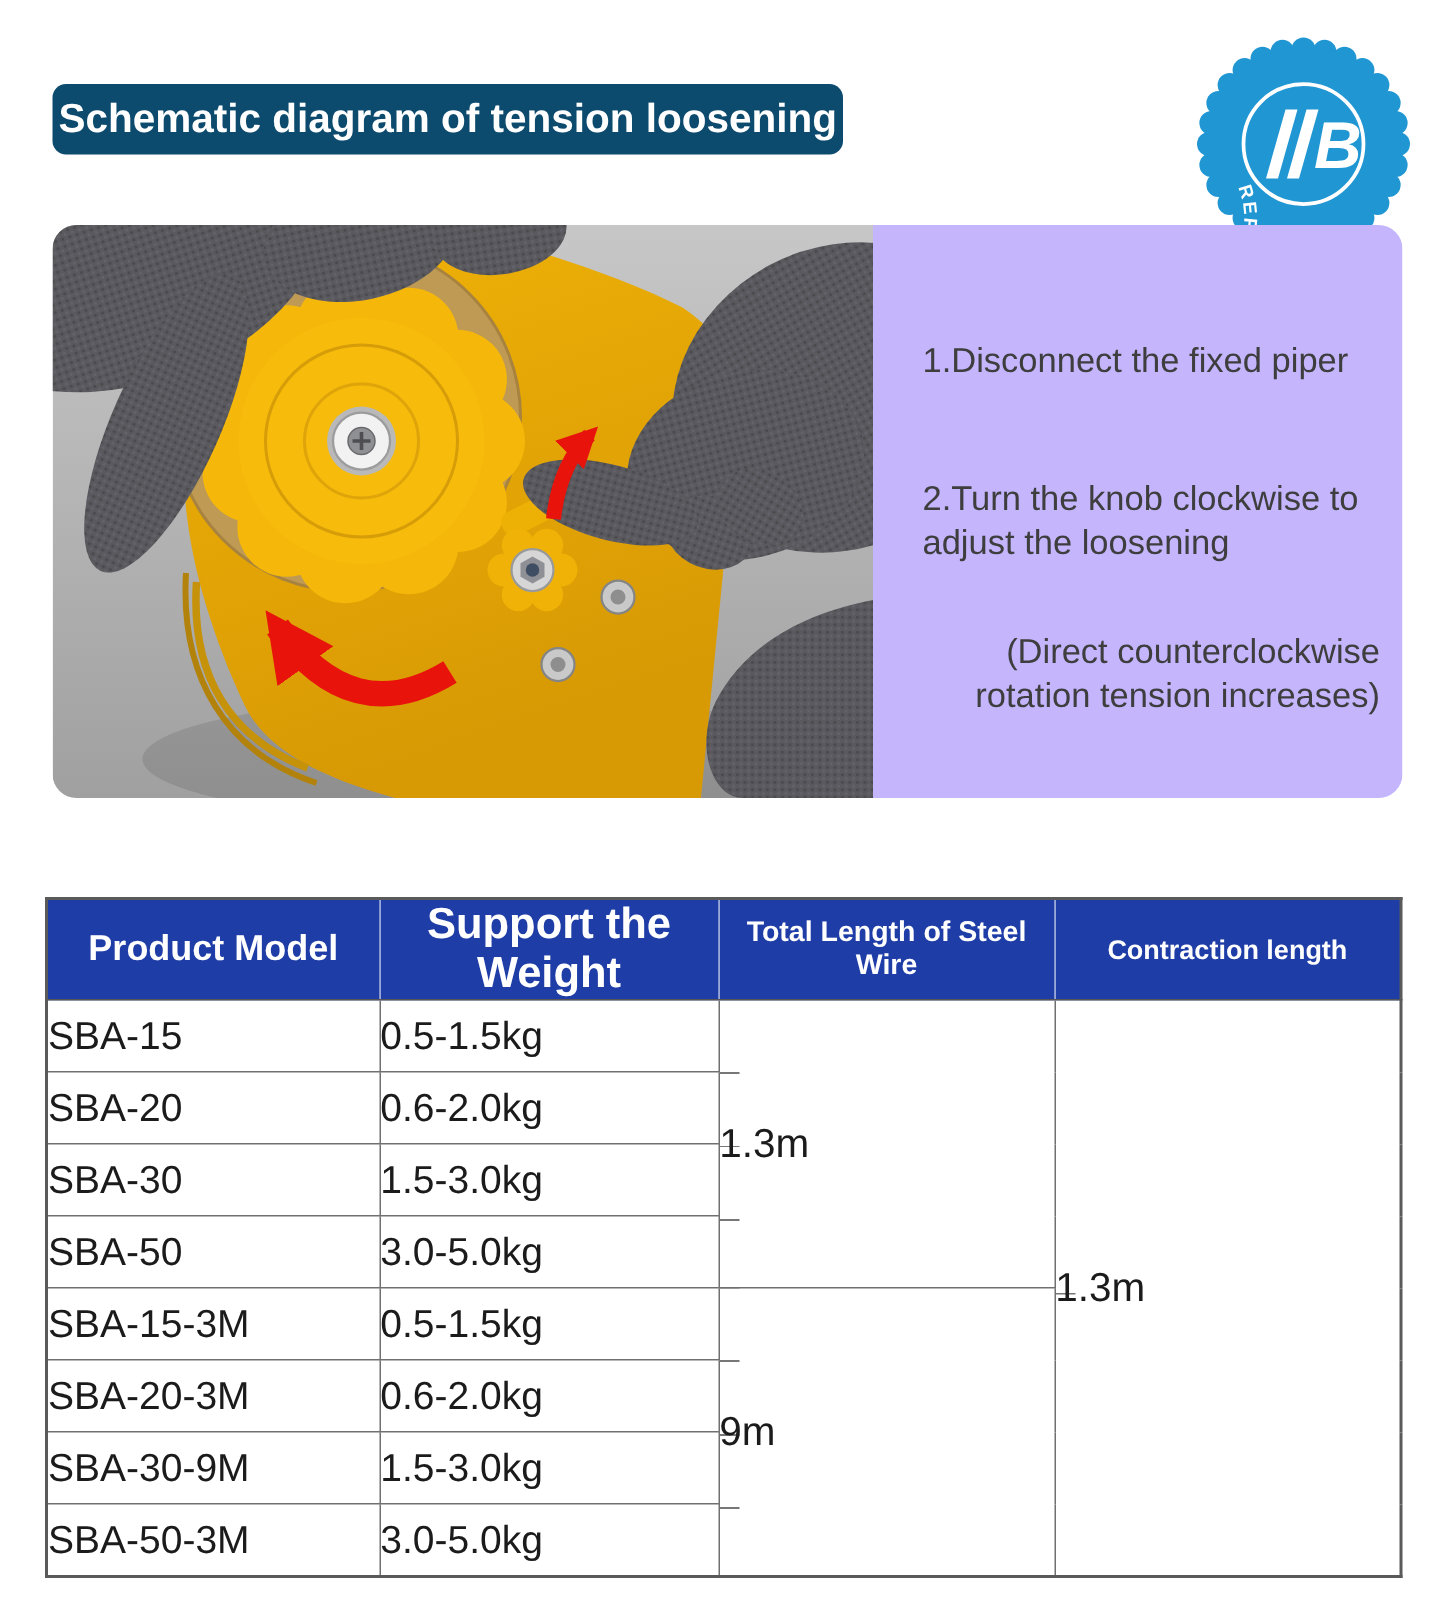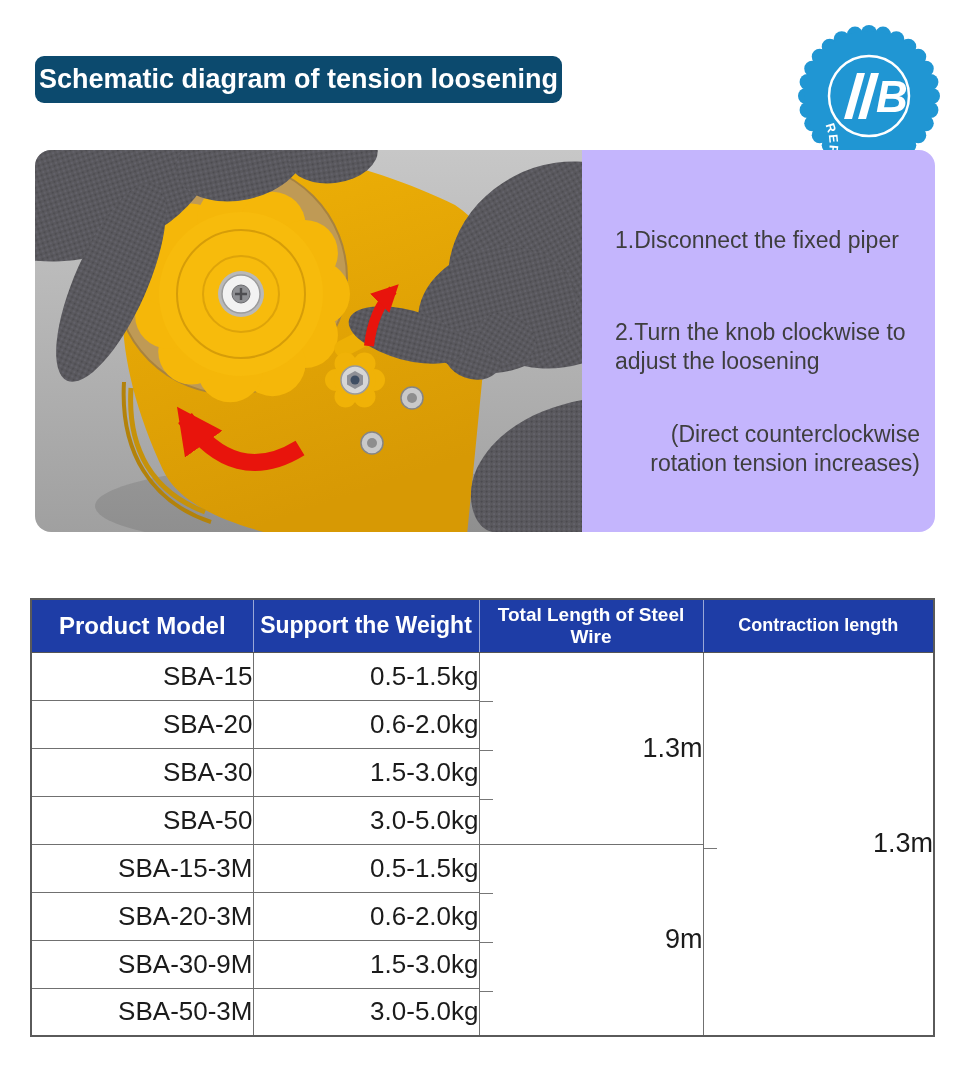--- a/index.html
+++ b/index.html
@@ -51,7 +51,7 @@
   }
   .spec-table th:last-child { border-right:none; }
   .spec-table th.h-model  { font-size:24px; }
-  .spec-table th.h-weight { font-size:23px; }
+  .spec-table th.h-weight { font-size:29px; }
   .spec-table th.h-wire   { font-size:19px; }
   .spec-table th.h-contr  { font-size:18px; }
   .spec-table td {

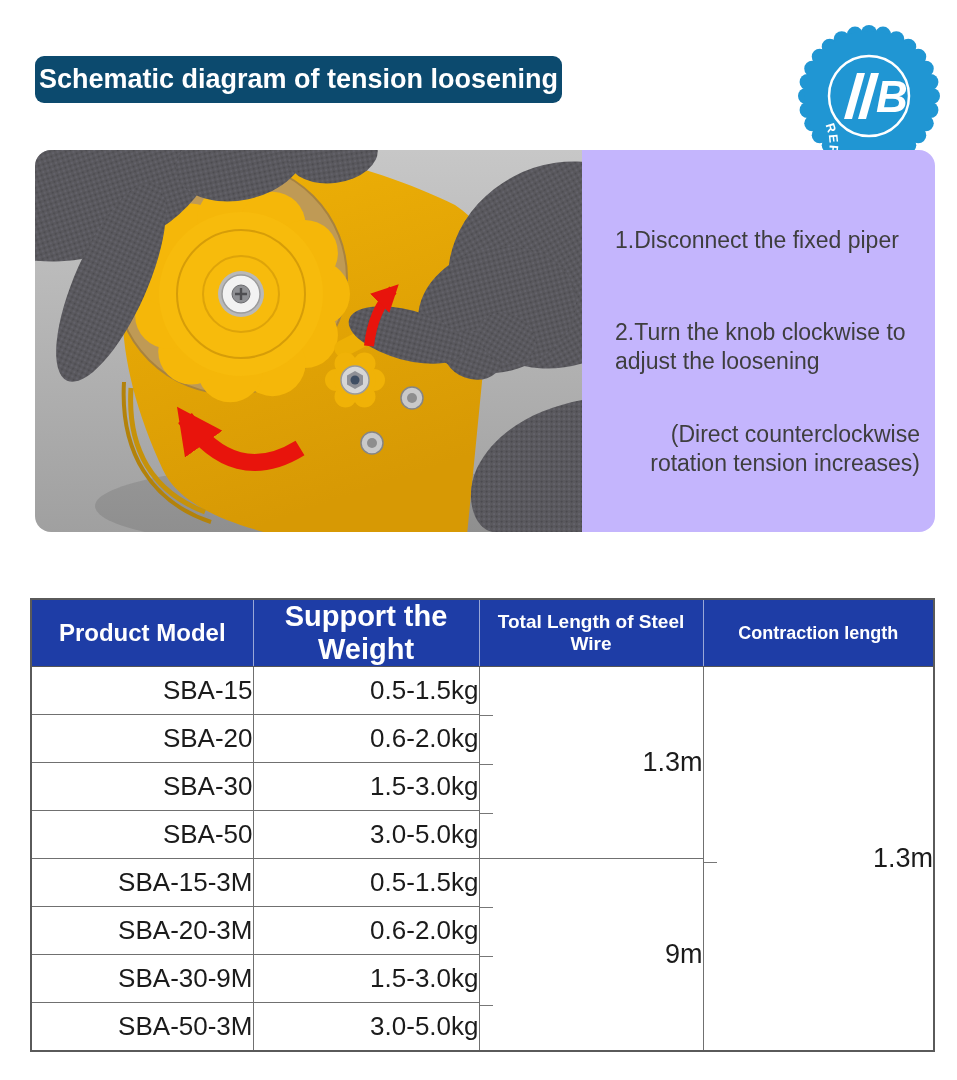--- a/index.html
+++ b/index.html
@@ -55,7 +55,7 @@
   .spec-table th.h-wire   { font-size:19px; }
   .spec-table th.h-contr  { font-size:18px; }
   .spec-table td {
-    border:1px solid #707070; height:48px; text-align:right; vertical-align:middle;
+    border:1px solid #707070; height:48px; text-align:left; vertical-align:middle;
     color:#1b1b1b; font-size:26px; background:#ffffff;
   }
   .spec-table td.merged { font-size:27px; }

